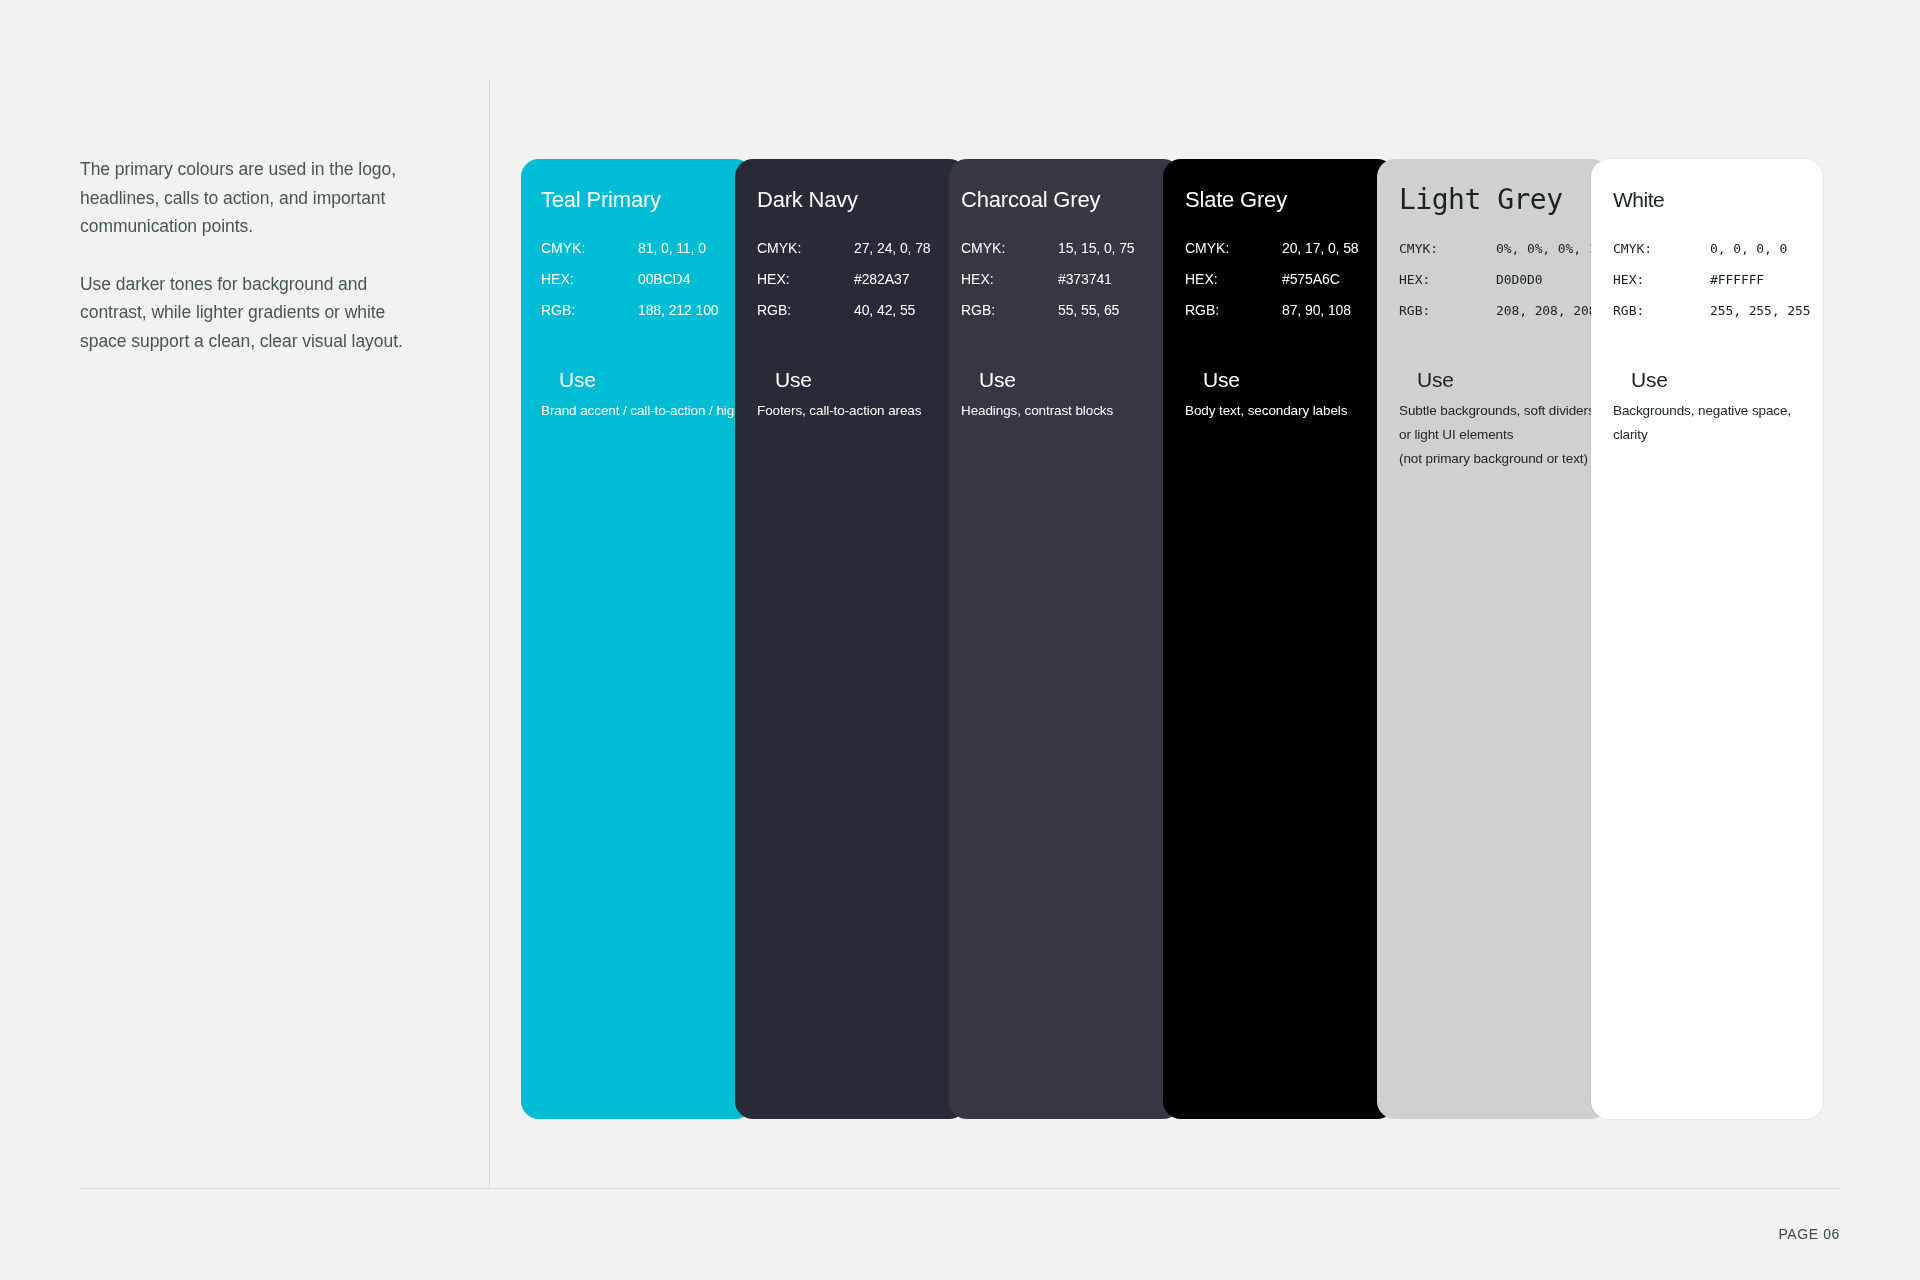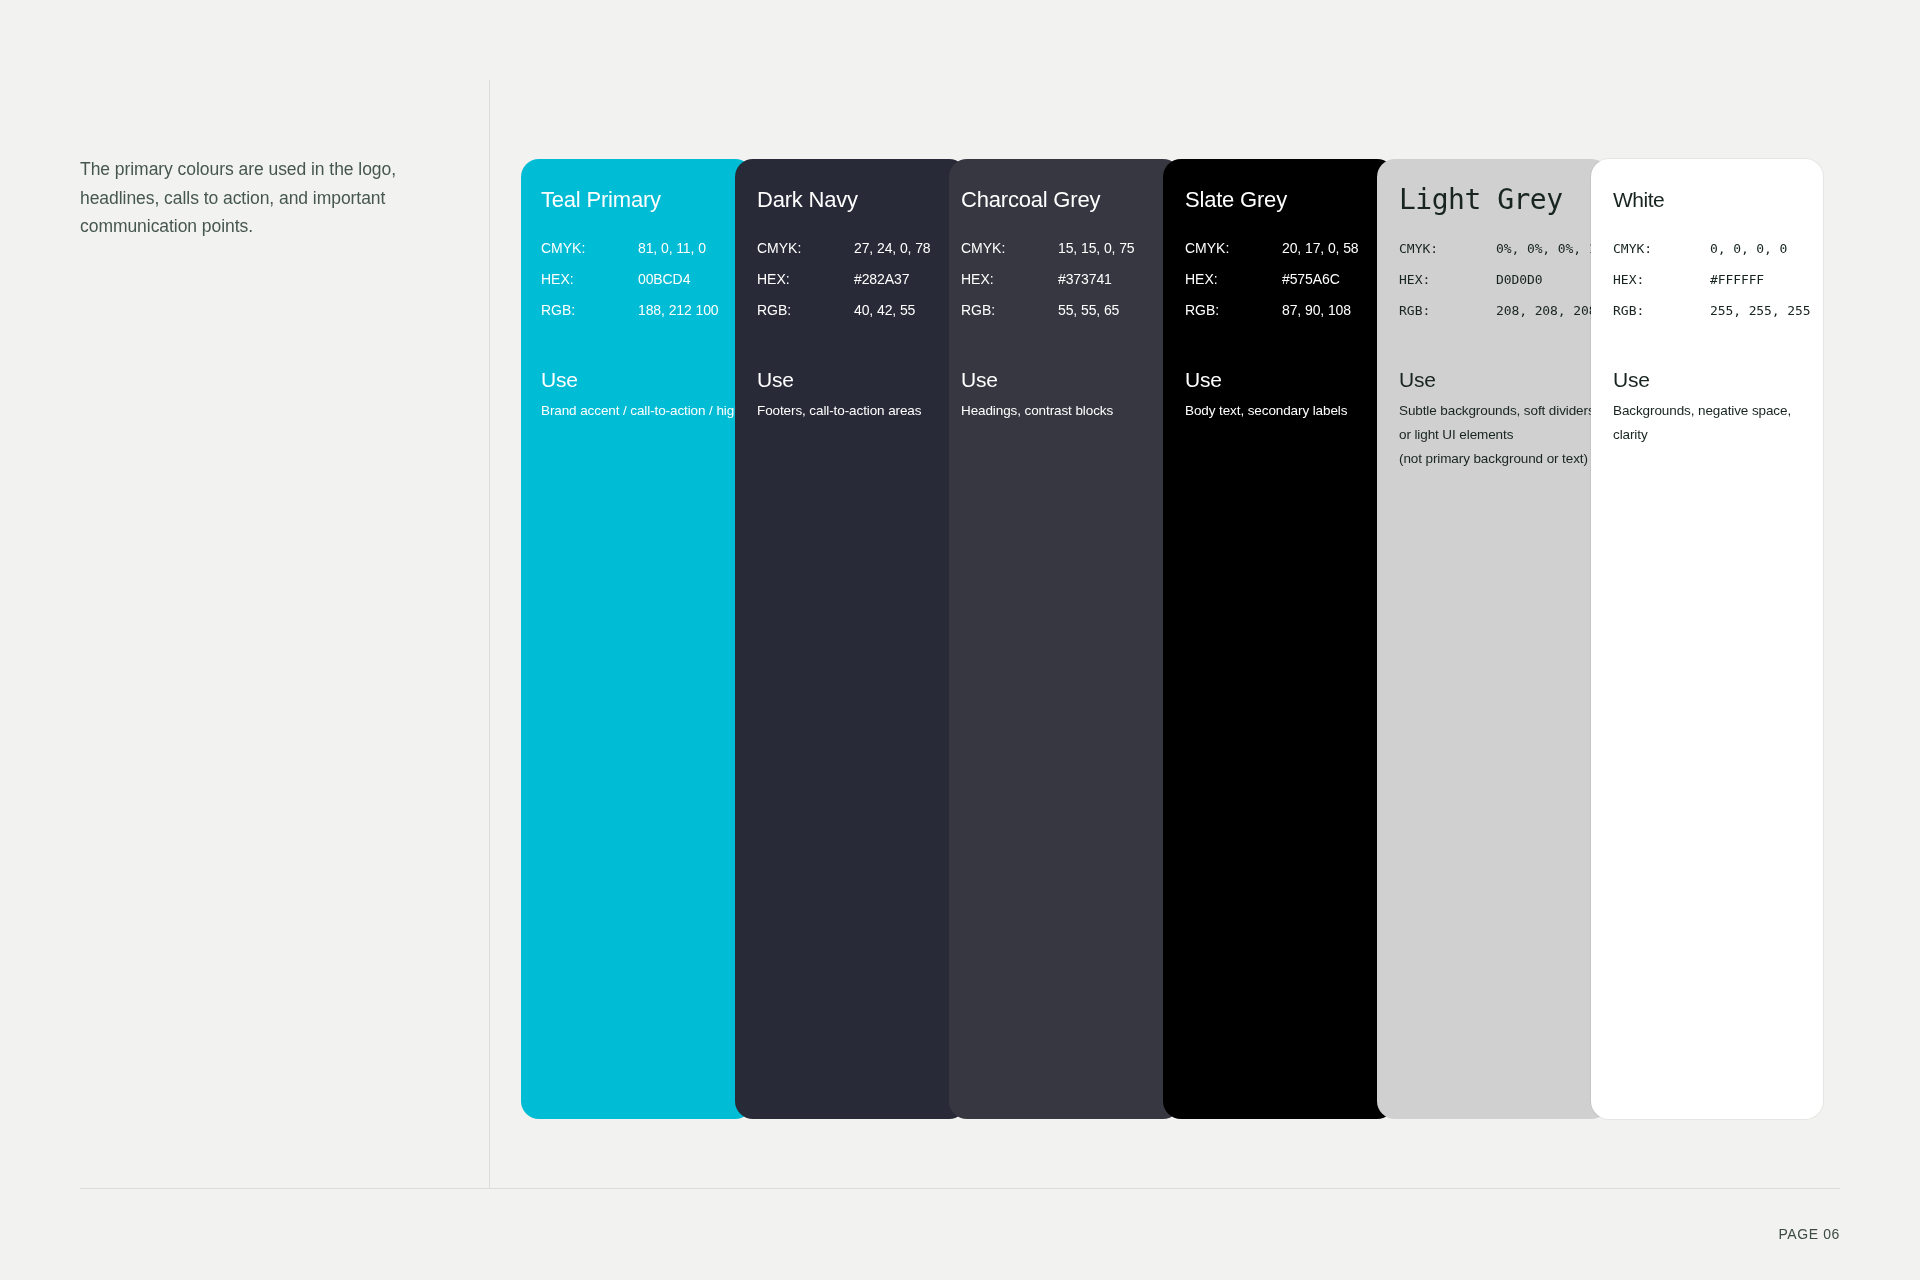--- a/index.html
+++ b/index.html
@@ -186,6 +186,7 @@
 
   <div class="left-col">
     <p class="intro-para">The primary colours are used in the logo, headlines, calls to action, and important communication points.</p>
+    <p class="intro-para">Use darker tones for background and contrast, while lighter gradients or white space support a clean, clear visual layout.</p>
   </div>
 
   <div class="deck">

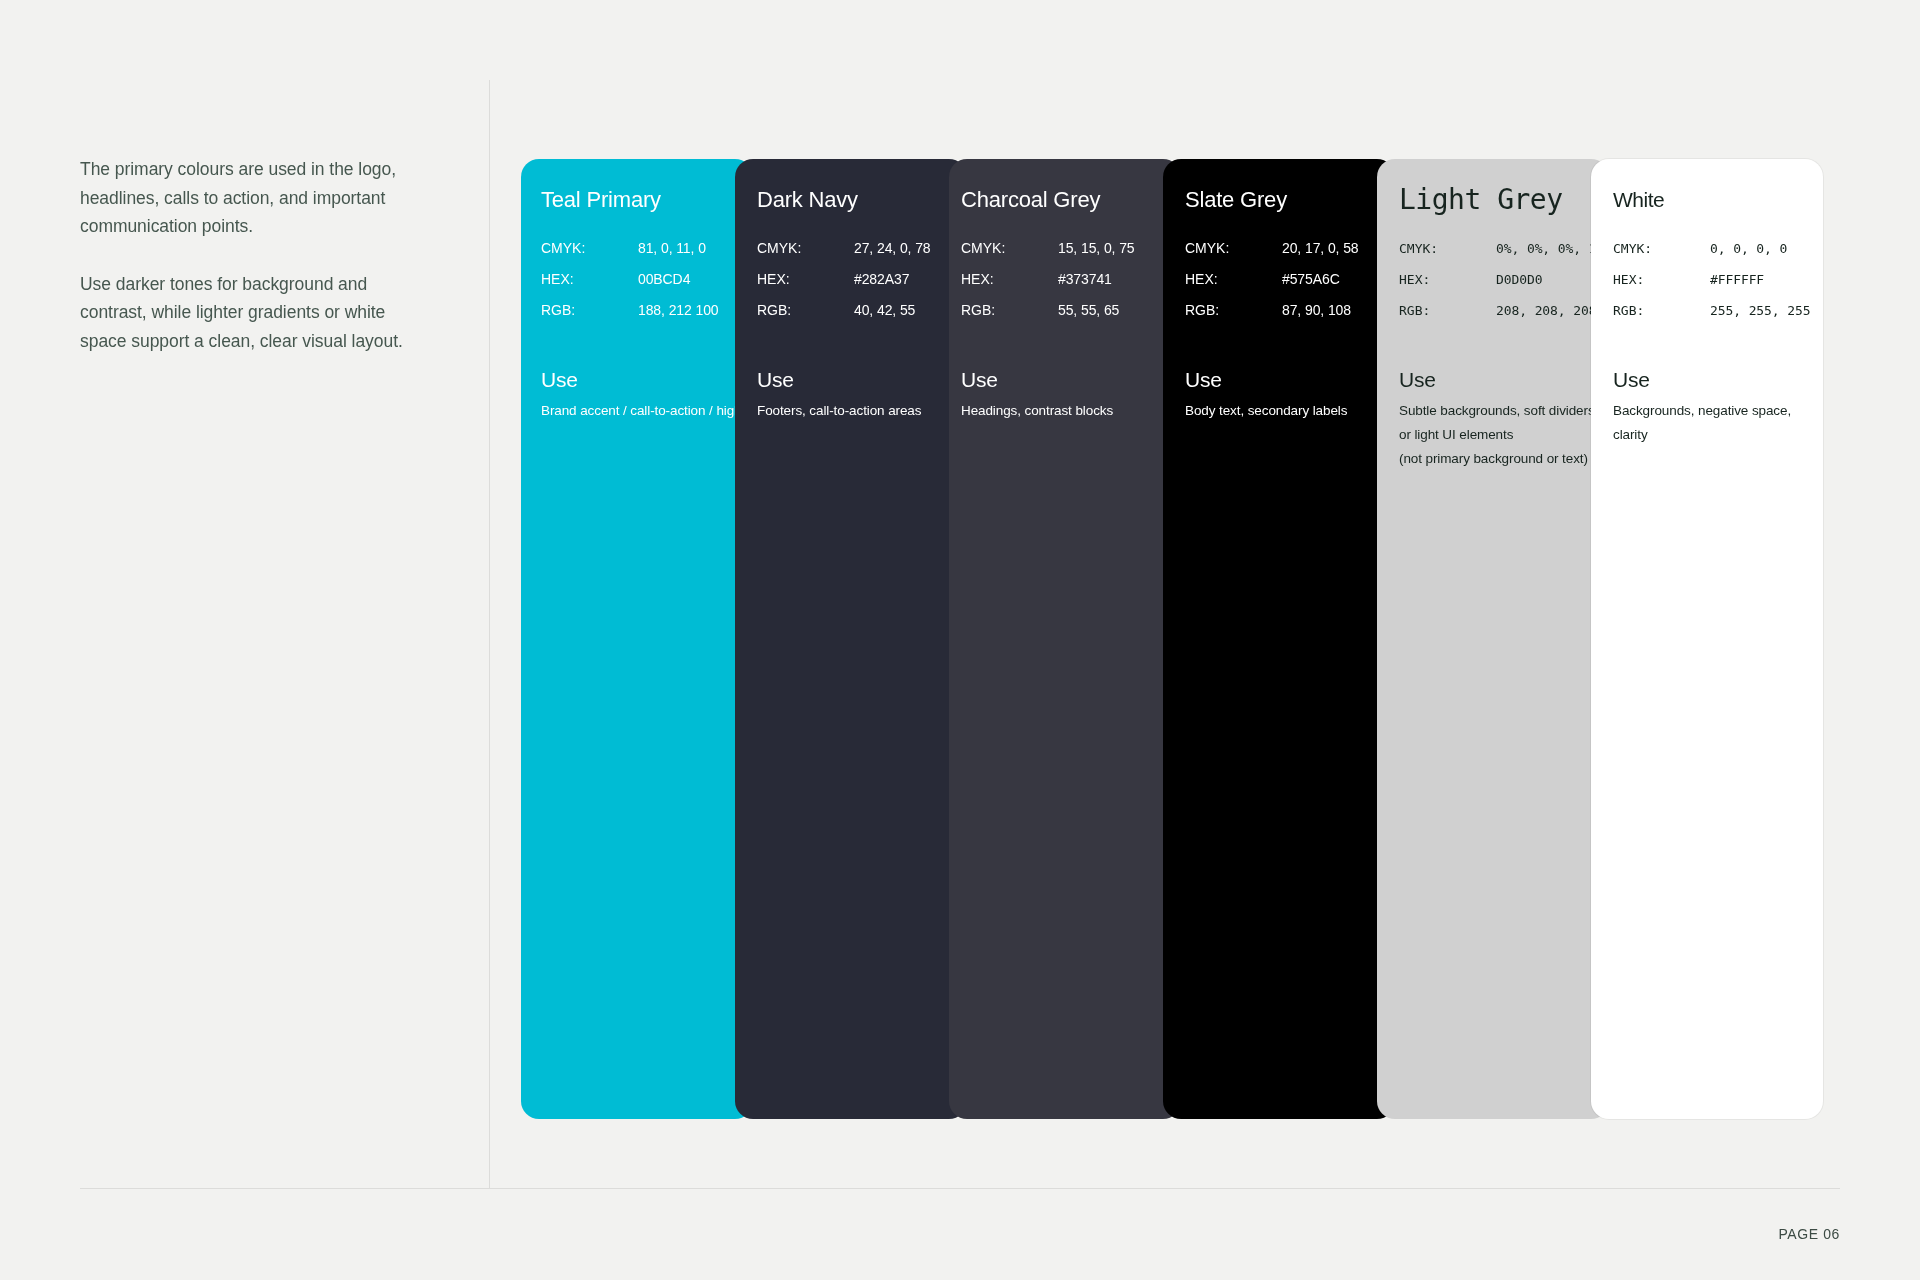--- a/index.html
+++ b/index.html
@@ -126,7 +126,7 @@
     font-size: 21px;
     line-height: 25px;
     font-weight: 400;
-    margin: 48px 0 7px 0;
+    margin: 48px 0 7px 18px;
     letter-spacing: -0.2px;
   }
 

